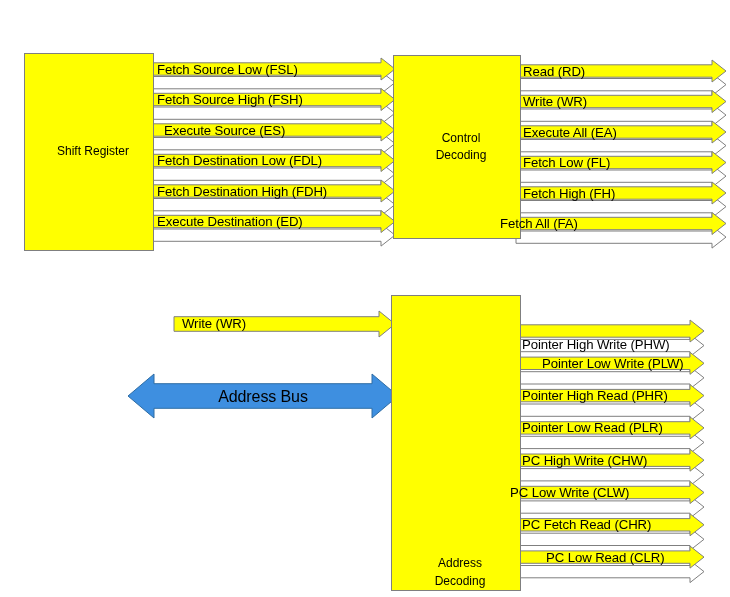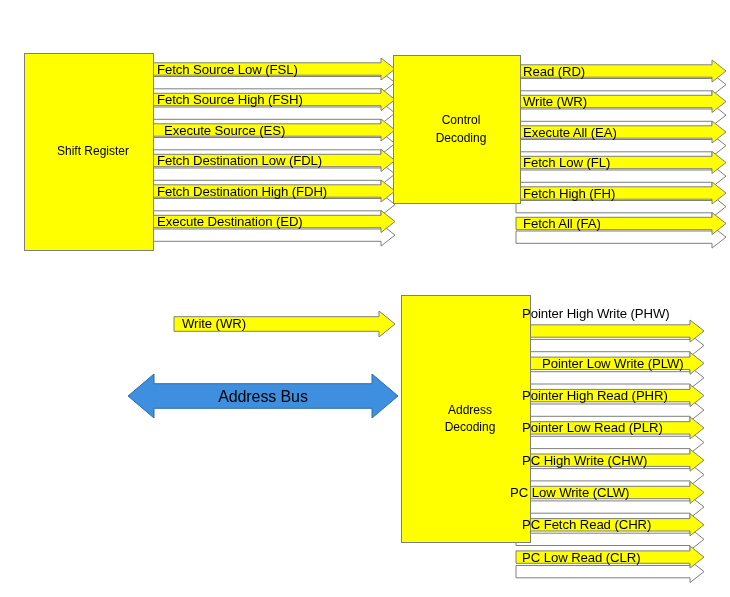--- a/index.html
+++ b/index.html
@@ -136,7 +136,7 @@
     <span class="ln">Shift Register</span>
   </div>
 
-  <div class="proc-box" id="box-control-decoding" style="left:393px; top:55px; width:128px; height:149px;">
+  <div class="proc-box" id="box-control-decoding" style="left:393px; top:55px; width:128px; height:184px;">
     <span class="ln">Control</span>
     <span class="ln">Decoding</span>
   </div>

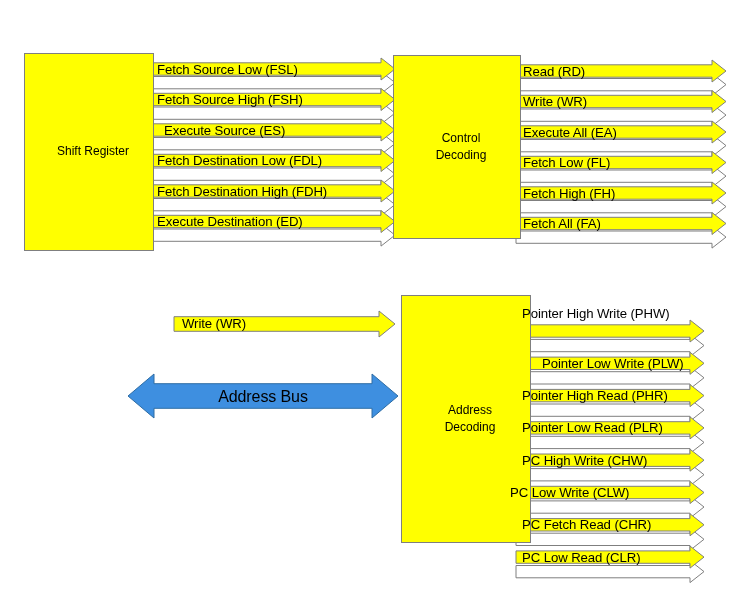--- a/index.html
+++ b/index.html
@@ -160,7 +160,7 @@
       <div class="arrow-label" style="left: 523px; top: 125.5px;">Execute All (EA)</div>
       <div class="arrow-label" style="left: 523px; top: 156px;">Fetch Low (FL)</div>
       <div class="arrow-label" style="left: 523px; top: 186.5px;">Fetch High (FH)</div>
-      <div class="arrow-label" style="left: 523px; top: 217px;">Fetch All (FA)</div>
+      <div class="arrow-label" style="left: 500px; top: 217px;">Fetch All (FA)</div>
       <div class="arrow-label" style="left: 182px; top: 317px;">Write (WR)</div>
       <div class="arrow-label centered" style="left: 128px; top: 389px; width: 270px;">Address Bus</div>
       <div class="arrow-label" style="left: 522px; top: 307px; text-align: right;">Pointer High Write (PHW)</div>

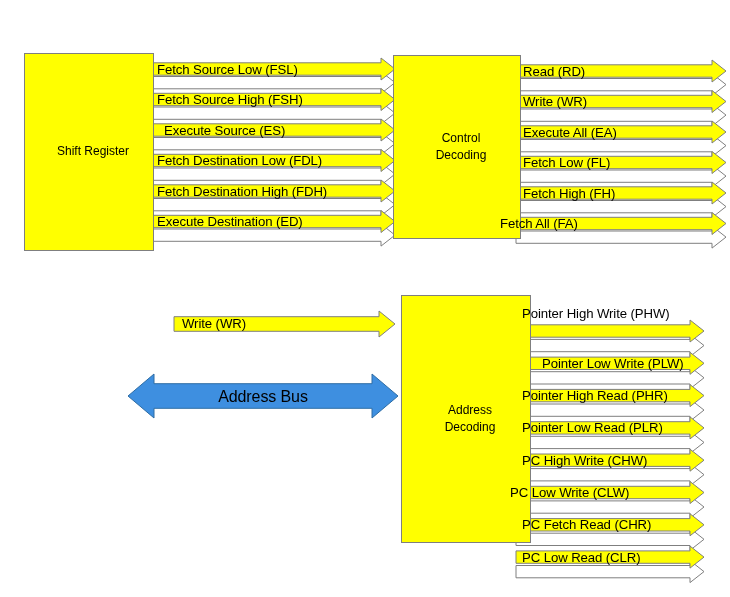--- a/index.html
+++ b/index.html
@@ -163,7 +163,7 @@
       <div class="arrow-label" style="left: 500px; top: 217px;">Fetch All (FA)</div>
       <div class="arrow-label" style="left: 182px; top: 317px;">Write (WR)</div>
       <div class="arrow-label centered" style="left: 128px; top: 389px; width: 270px;">Address Bus</div>
-      <div class="arrow-label" style="left: 522px; top: 307px; text-align: right;">Pointer High Write (PHW)</div>
+      <div class="arrow-label" style="left: 522px; top: 338px; text-align: right;">Pointer High Write (PHW)</div>
       <div class="arrow-label" style="left: 542px; top: 356.8px;">Pointer Low Write (PLW)</div>
       <div class="arrow-label" style="left: 522px; top: 389.1px;">Pointer High Read (PHR)</div>
       <div class="arrow-label" style="left: 522px; top: 421.4px;">Pointer Low Read (PLR)</div>

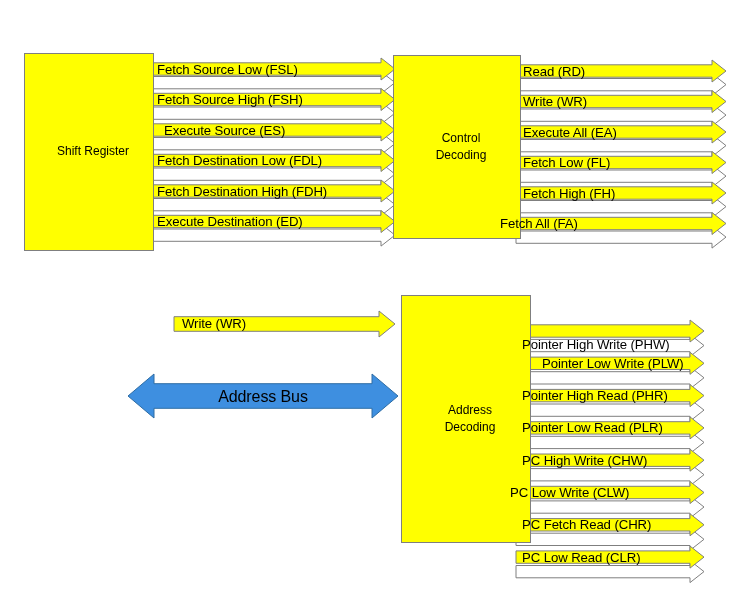--- a/index.html
+++ b/index.html
@@ -141,7 +141,7 @@
     <span class="ln">Decoding</span>
   </div>
 
-  <div class="proc-box" id="box-address-decoding" style="left:401px; top:295px; width:130px; height:248px;">
+  <div class="proc-box" id="box-address-decoding" style="left:391px; top:295px; width:130px; height:296px;justify-content:flex-end;">
     <span class="ln">Address</span>
     <span class="ln">Decoding</span>
   </div>

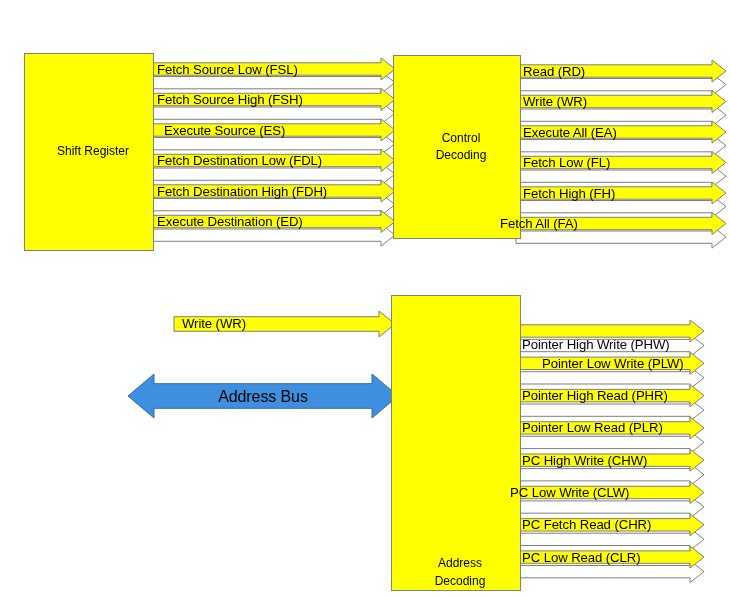--- a/index.html
+++ b/index.html
@@ -170,7 +170,7 @@
       <div class="arrow-label" style="left: 522px; top: 453.7px;">PC High Write (CHW)</div>
       <div class="arrow-label" style="left: 510px; top: 486px;">PC Low Write (CLW)</div>
       <div class="arrow-label" style="left: 522px; top: 518.3px;">PC Fetch Read (CHR)</div>
-      <div class="arrow-label" style="left: 522px; top: 550.6px;">PC Low Read (CLR)</div>
+      <div class="arrow-label" style="left: 522px; top: 550.6px; padding-left: 24px;">PC Low Read (CLR)</div>
     </div>
 
 </div>

